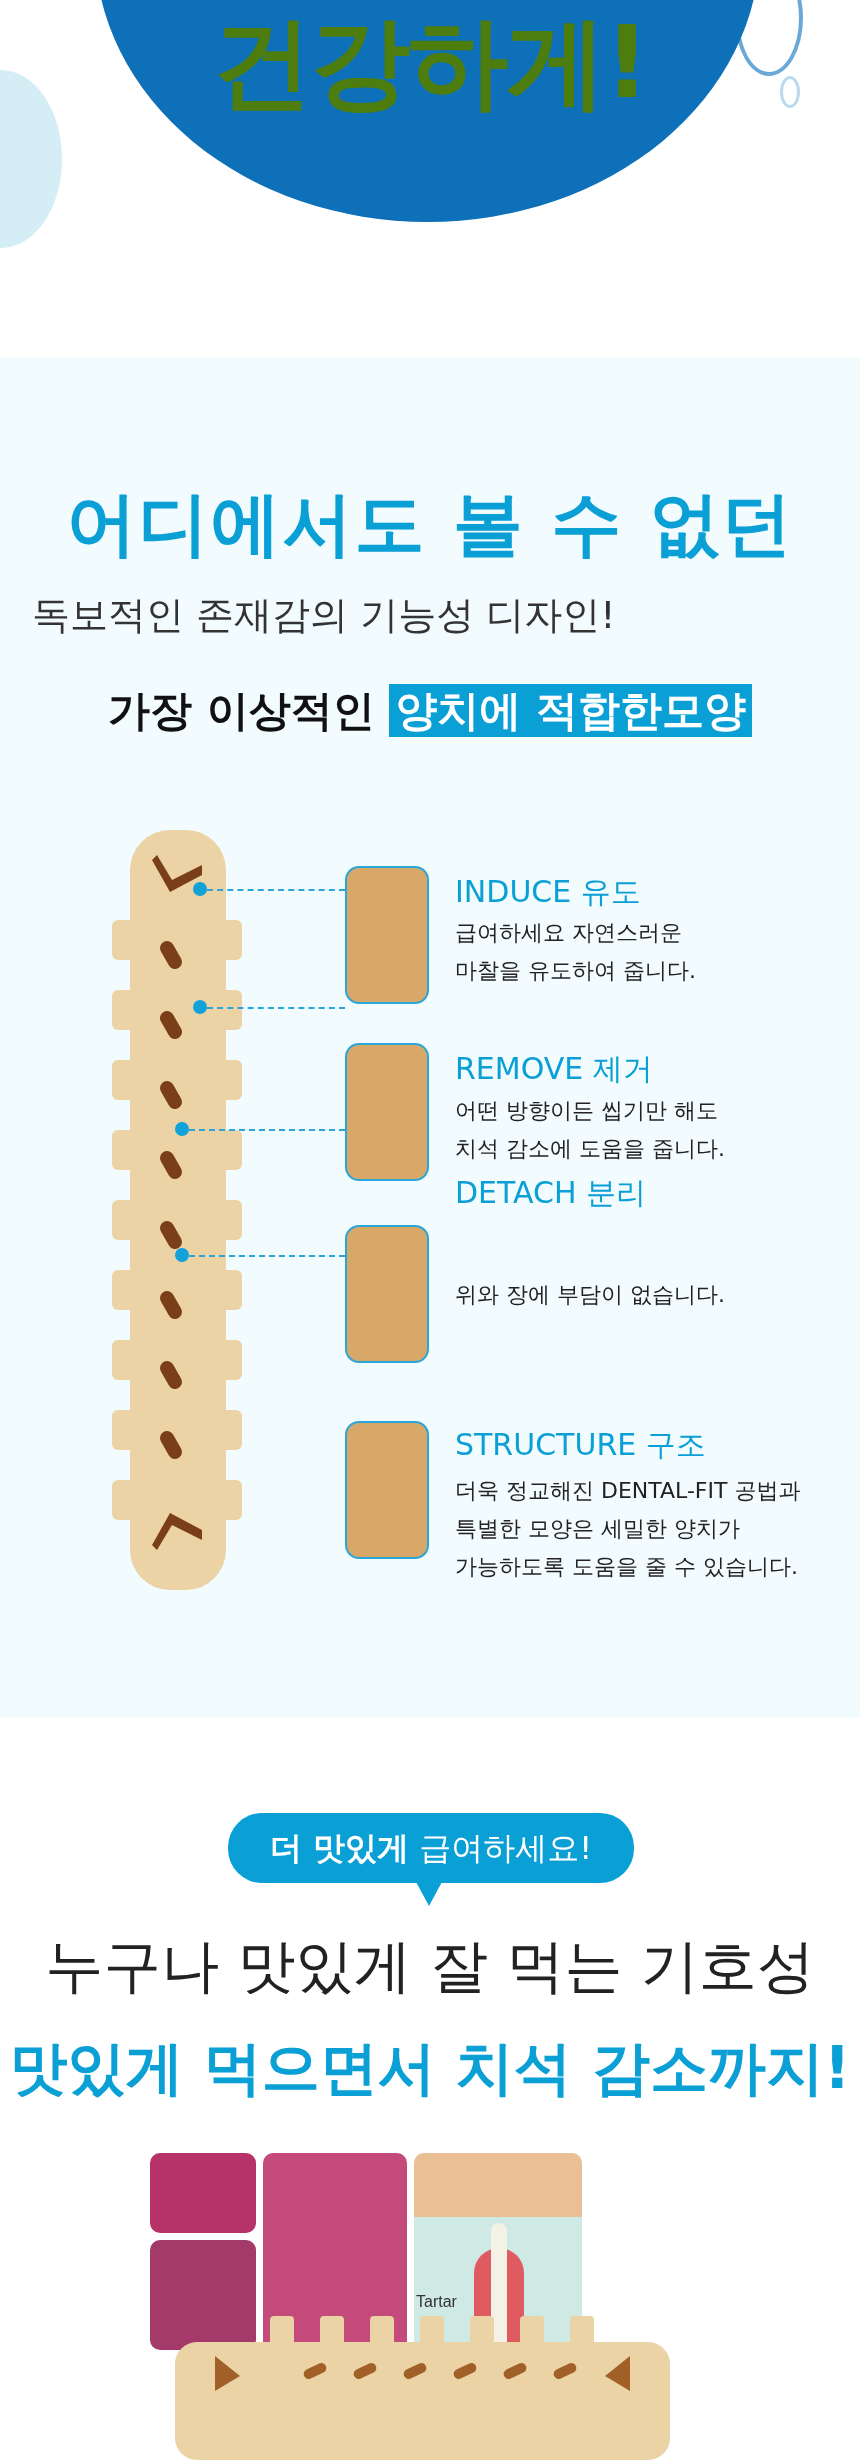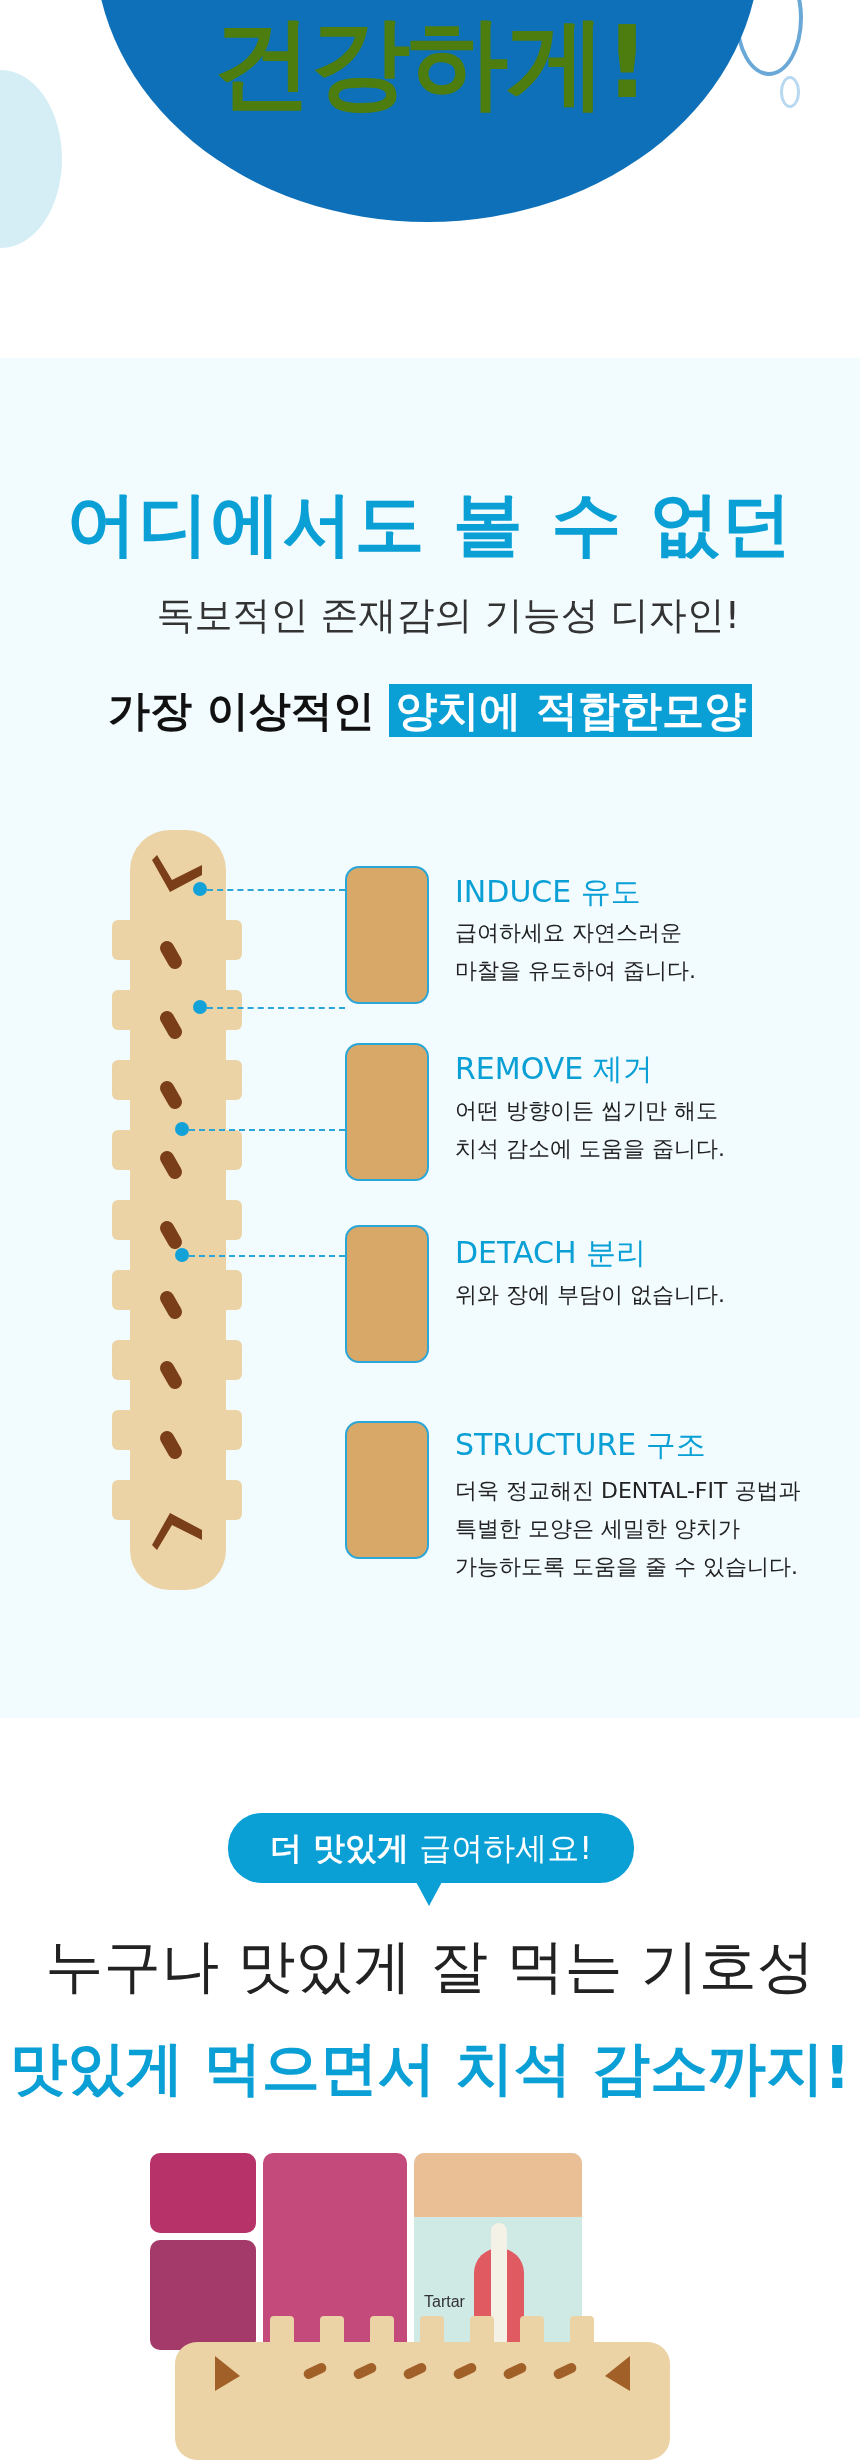--- a/index.html
+++ b/index.html
@@ -14,7 +14,7 @@
   
   .band{left:0;top:358px;width:860px;height:1360px;background:#f2fbfe;}
   .h1{left:0;width:860px;top:478px;text-align:center;color:#0aa0d6;font-size:70px;font-weight:bold;letter-spacing:2px;}
-  .h2{left:0;width:740px;top:590px;text-align:right;color:#333;font-size:38px;}
+  .h2{left:0;width:740px;top:590px;text-align:left;color:#333;font-size:38px;padding-left:32px;}
   .h3{left:0;width:860px;top:683px;text-align:center;color:#111;font-size:42px;font-weight:bold;}
   .h3 .hl{background:#0aa0d6;color:#fff;padding:2px 6px;}
   

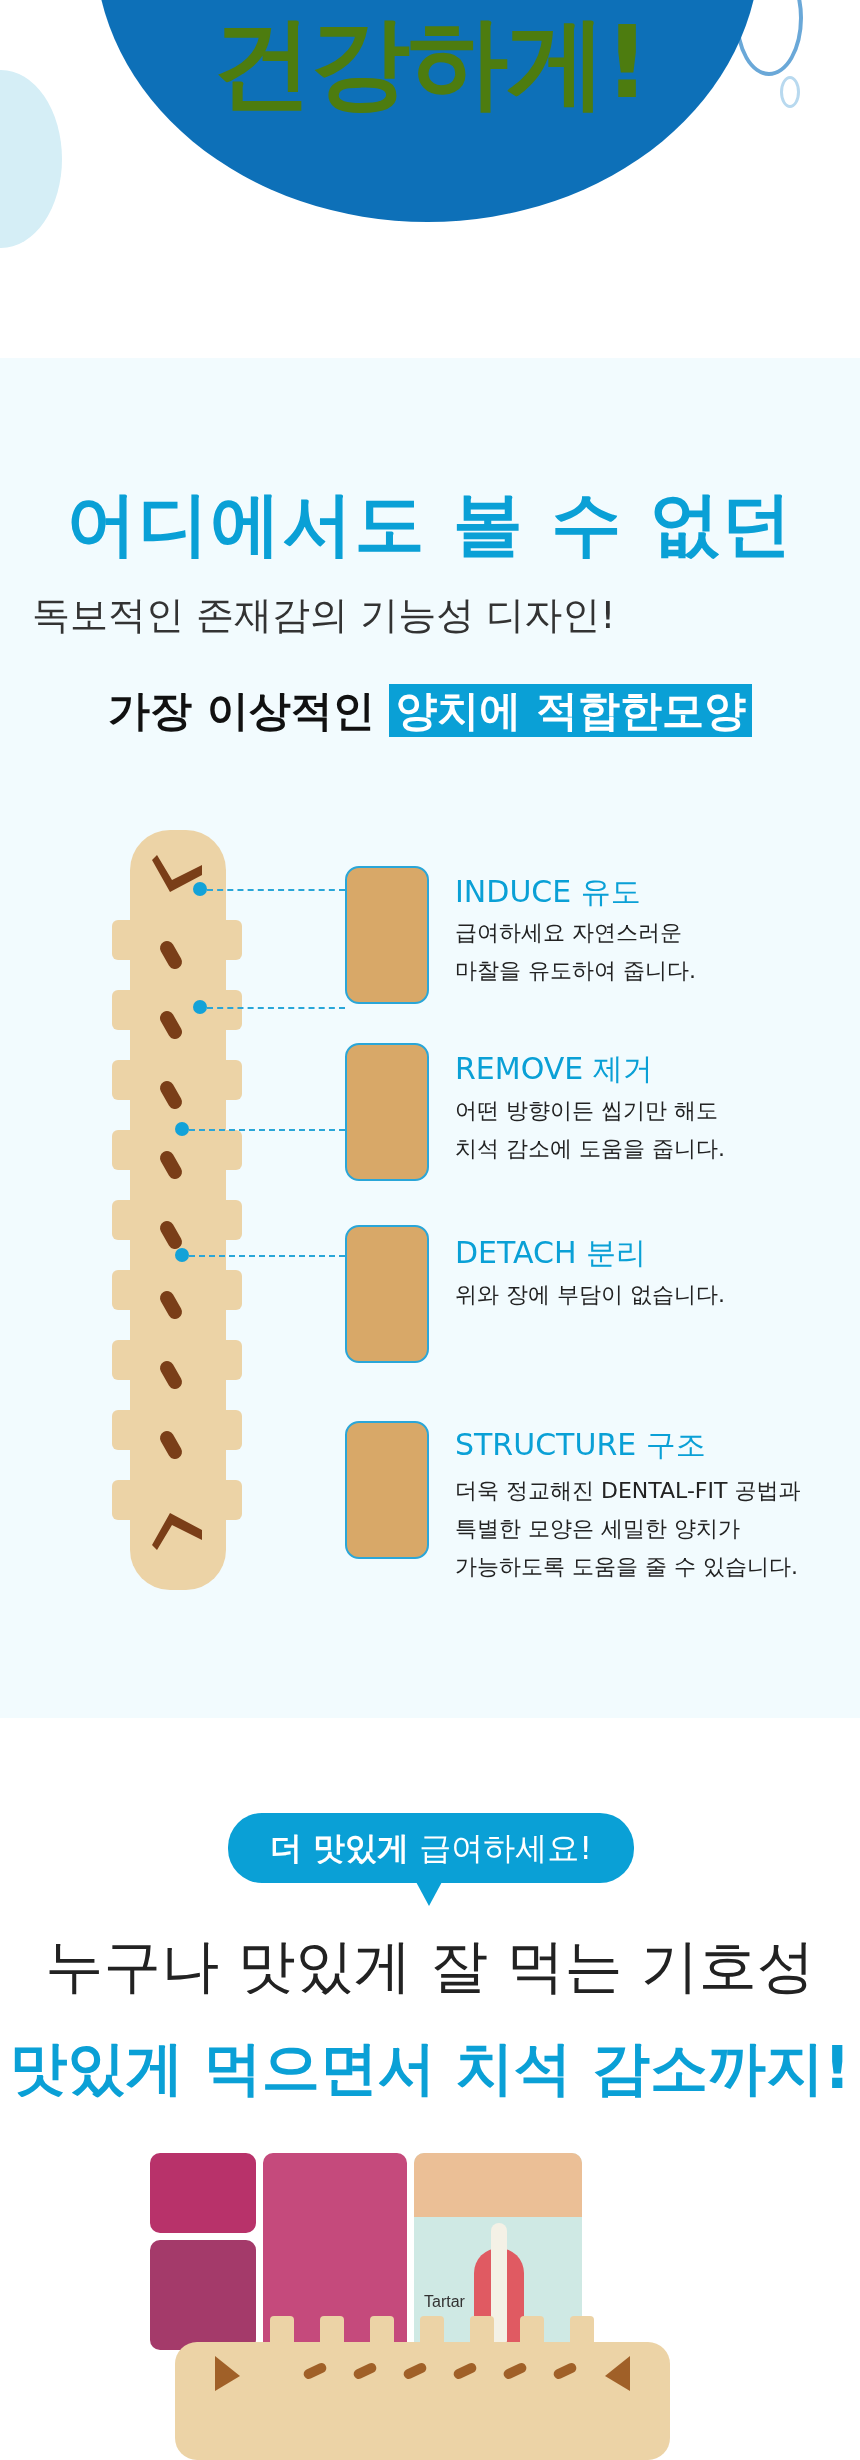--- a/index.html
+++ b/index.html
@@ -100,7 +100,7 @@
 </div>
 
 <div class="abs thumb" style="top:1225px;"></div>
-<div class="abs feat-title" style="top:1233px;">DETACH 분리</div>
+<div class="abs feat-title" style="top:1173px;">DETACH 분리</div>
 <div class="abs feat-desc" style="top:1276px;">
   <div>위와 장에 부담이 없습니다.</div>
 </div>

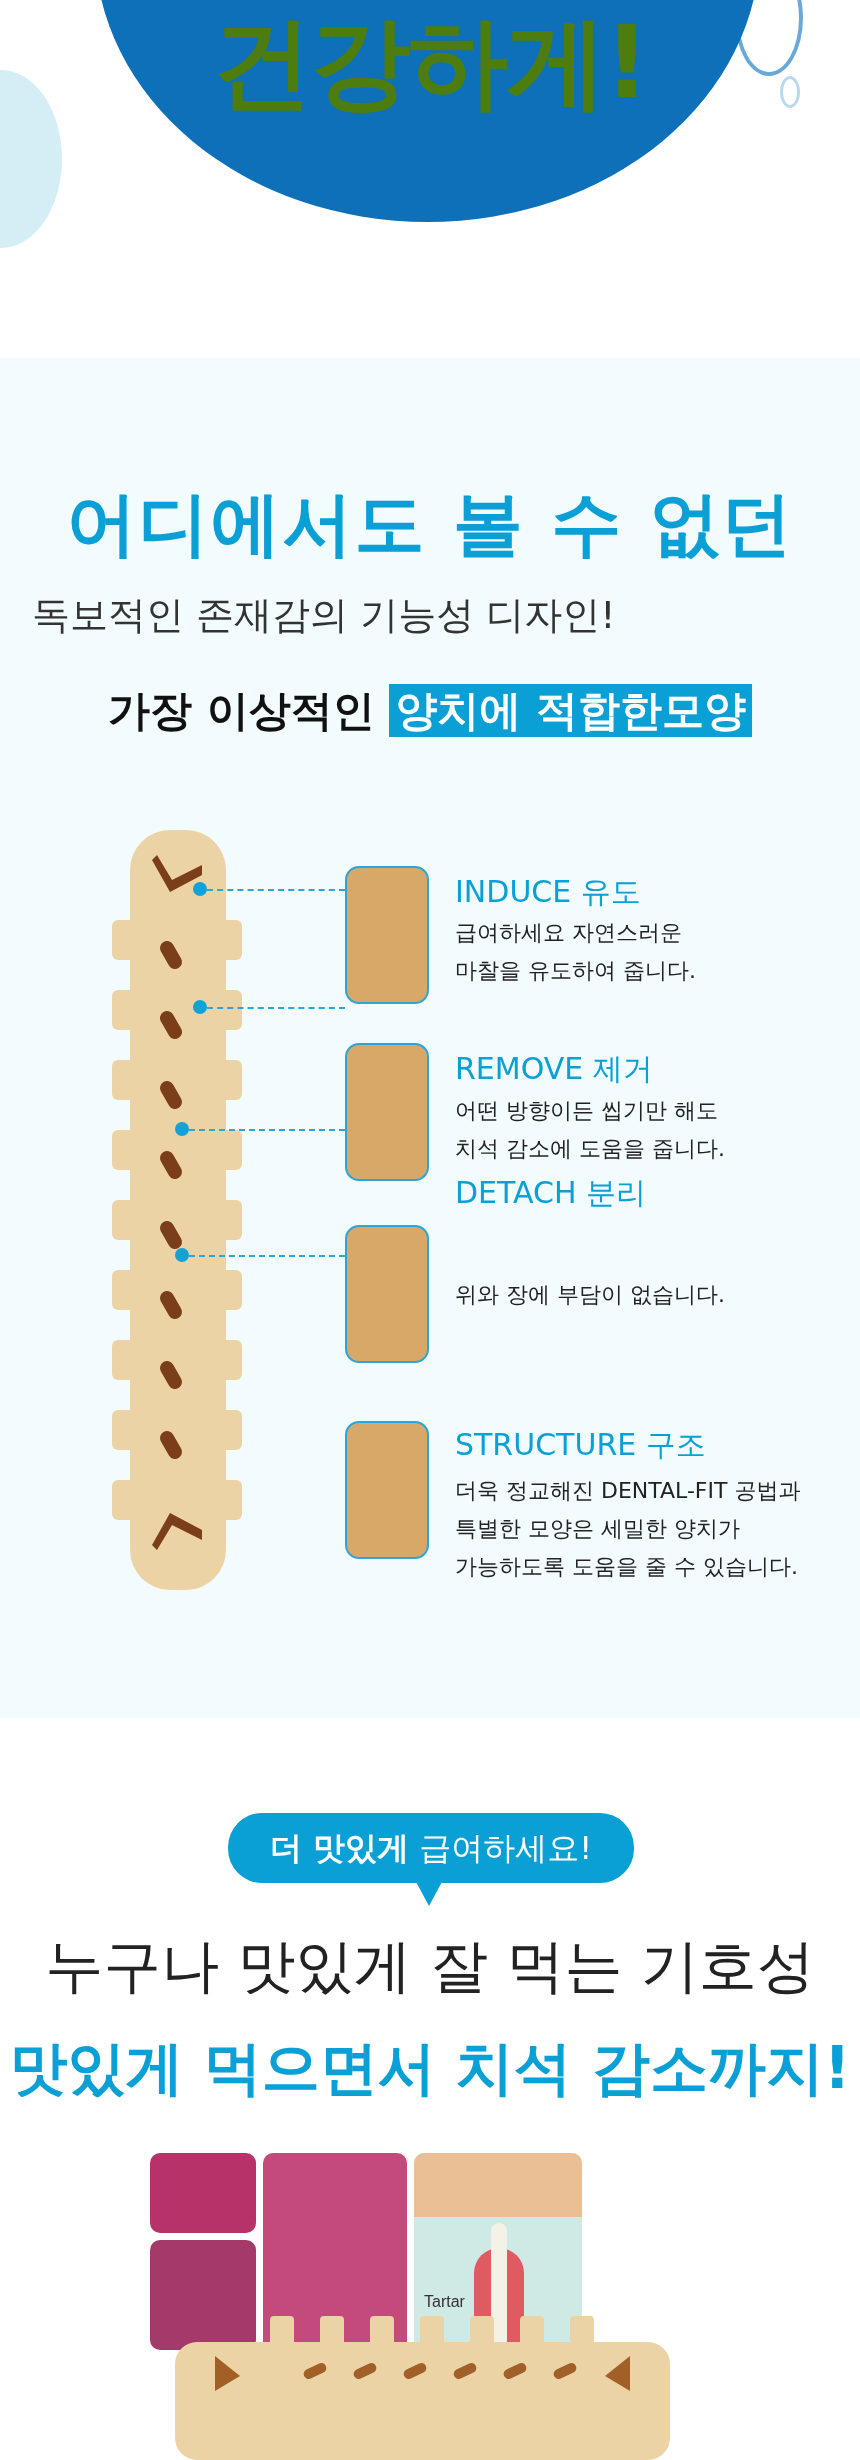--- a/index.html
+++ b/index.html
@@ -128,7 +128,7 @@
   <div style="position:absolute;left:0;top:0;width:168px;height:64px;background:#ebbf96;"></div>
   <div style="position:absolute;left:60px;top:95px;width:50px;height:105px;border-radius:25px 25px 0 0;background:#e05a62;"></div>
   <div style="position:absolute;left:77px;top:70px;width:16px;height:120px;border-radius:8px 8px 2px 2px;background:#f4f1e6;"></div>
-  <div style="position:absolute;left:10px;top:140px;font-size:16px;color:#333;font-family:'Liberation Sans',sans-serif;">Tartar</div>
+  <div style="position:absolute;left:2px;top:140px;font-size:16px;color:#333;font-family:'Liberation Sans',sans-serif;">Tartar</div>
 </div>
 <svg class="abs" style="left:175px;top:2316px;" width="495" height="144" viewBox="0 0 495 144">
   <rect x="0" y="26" width="495" height="118" rx="22" fill="#ecd3a6"></rect>

